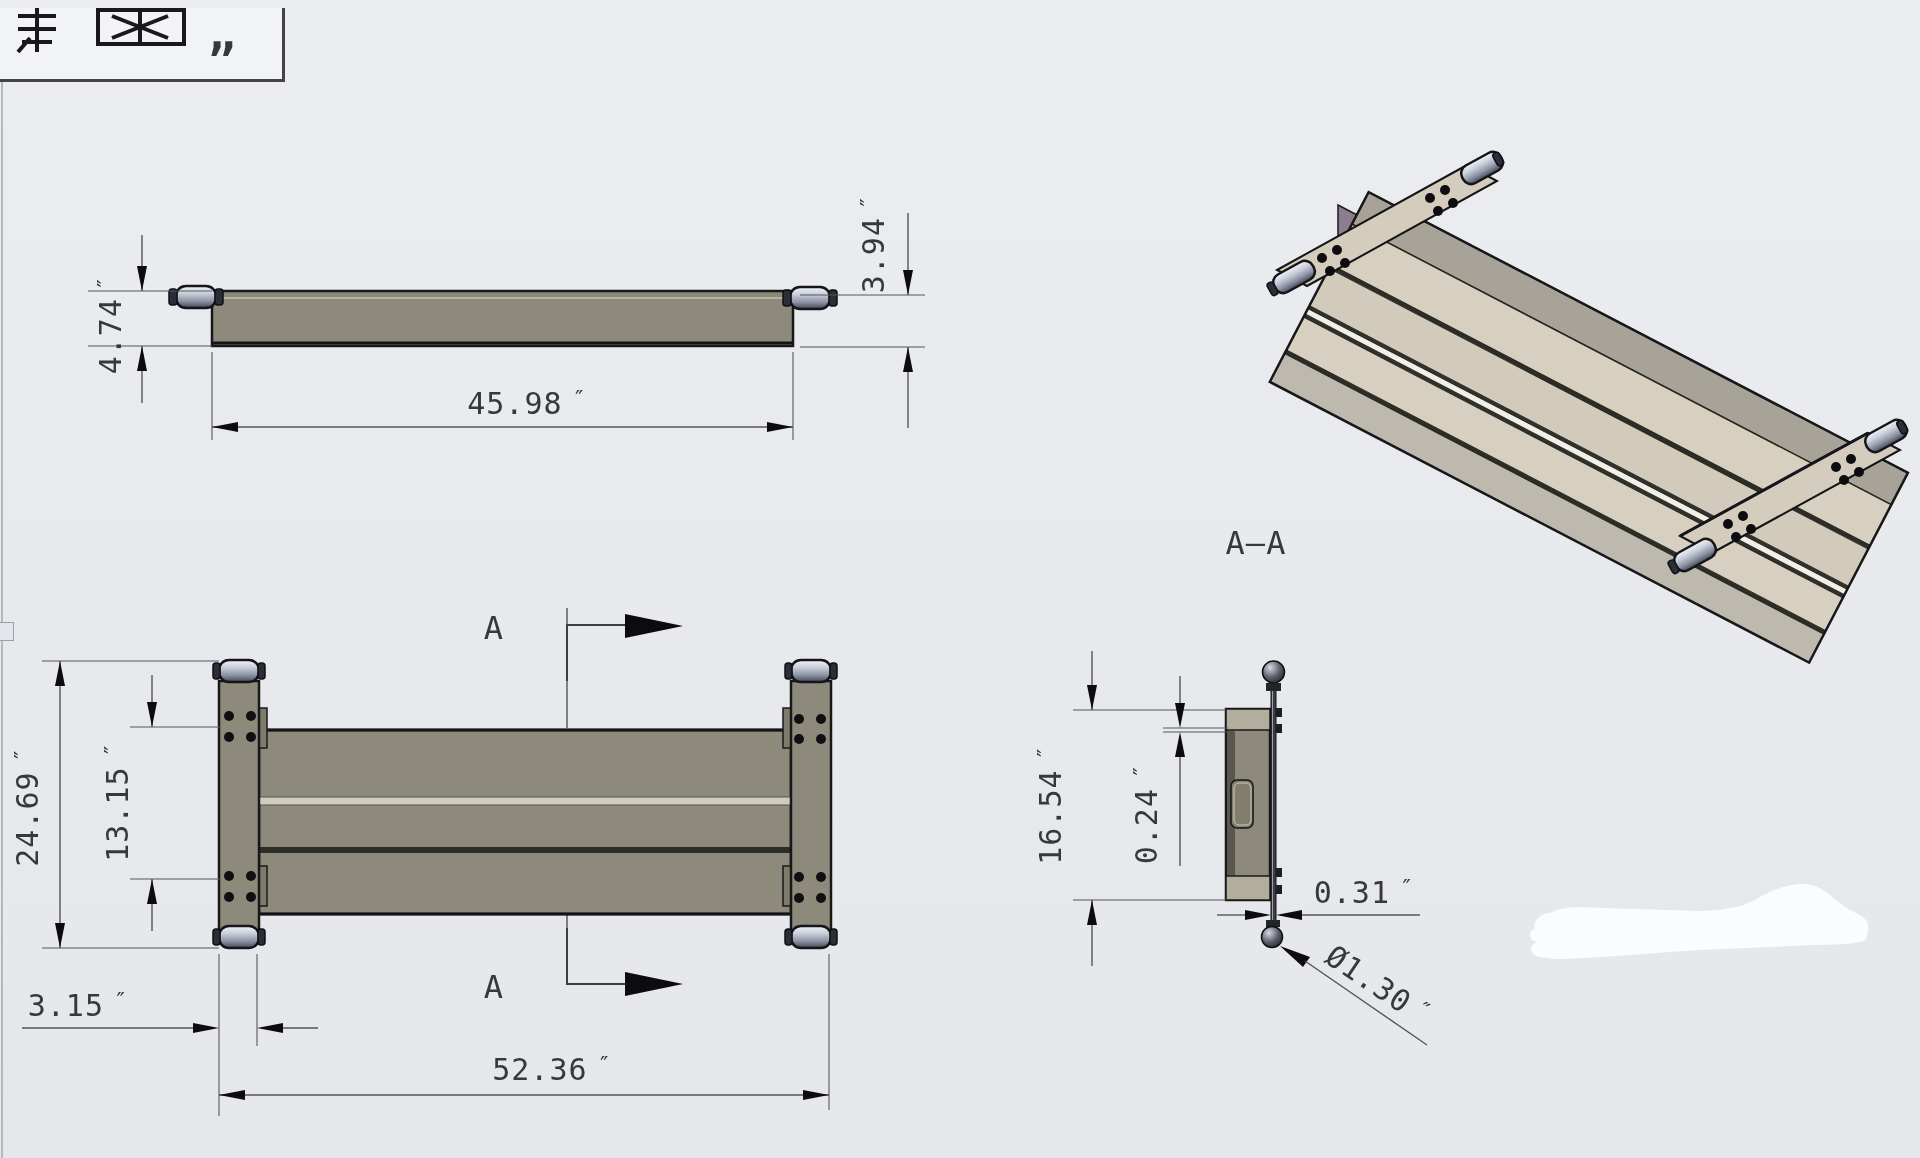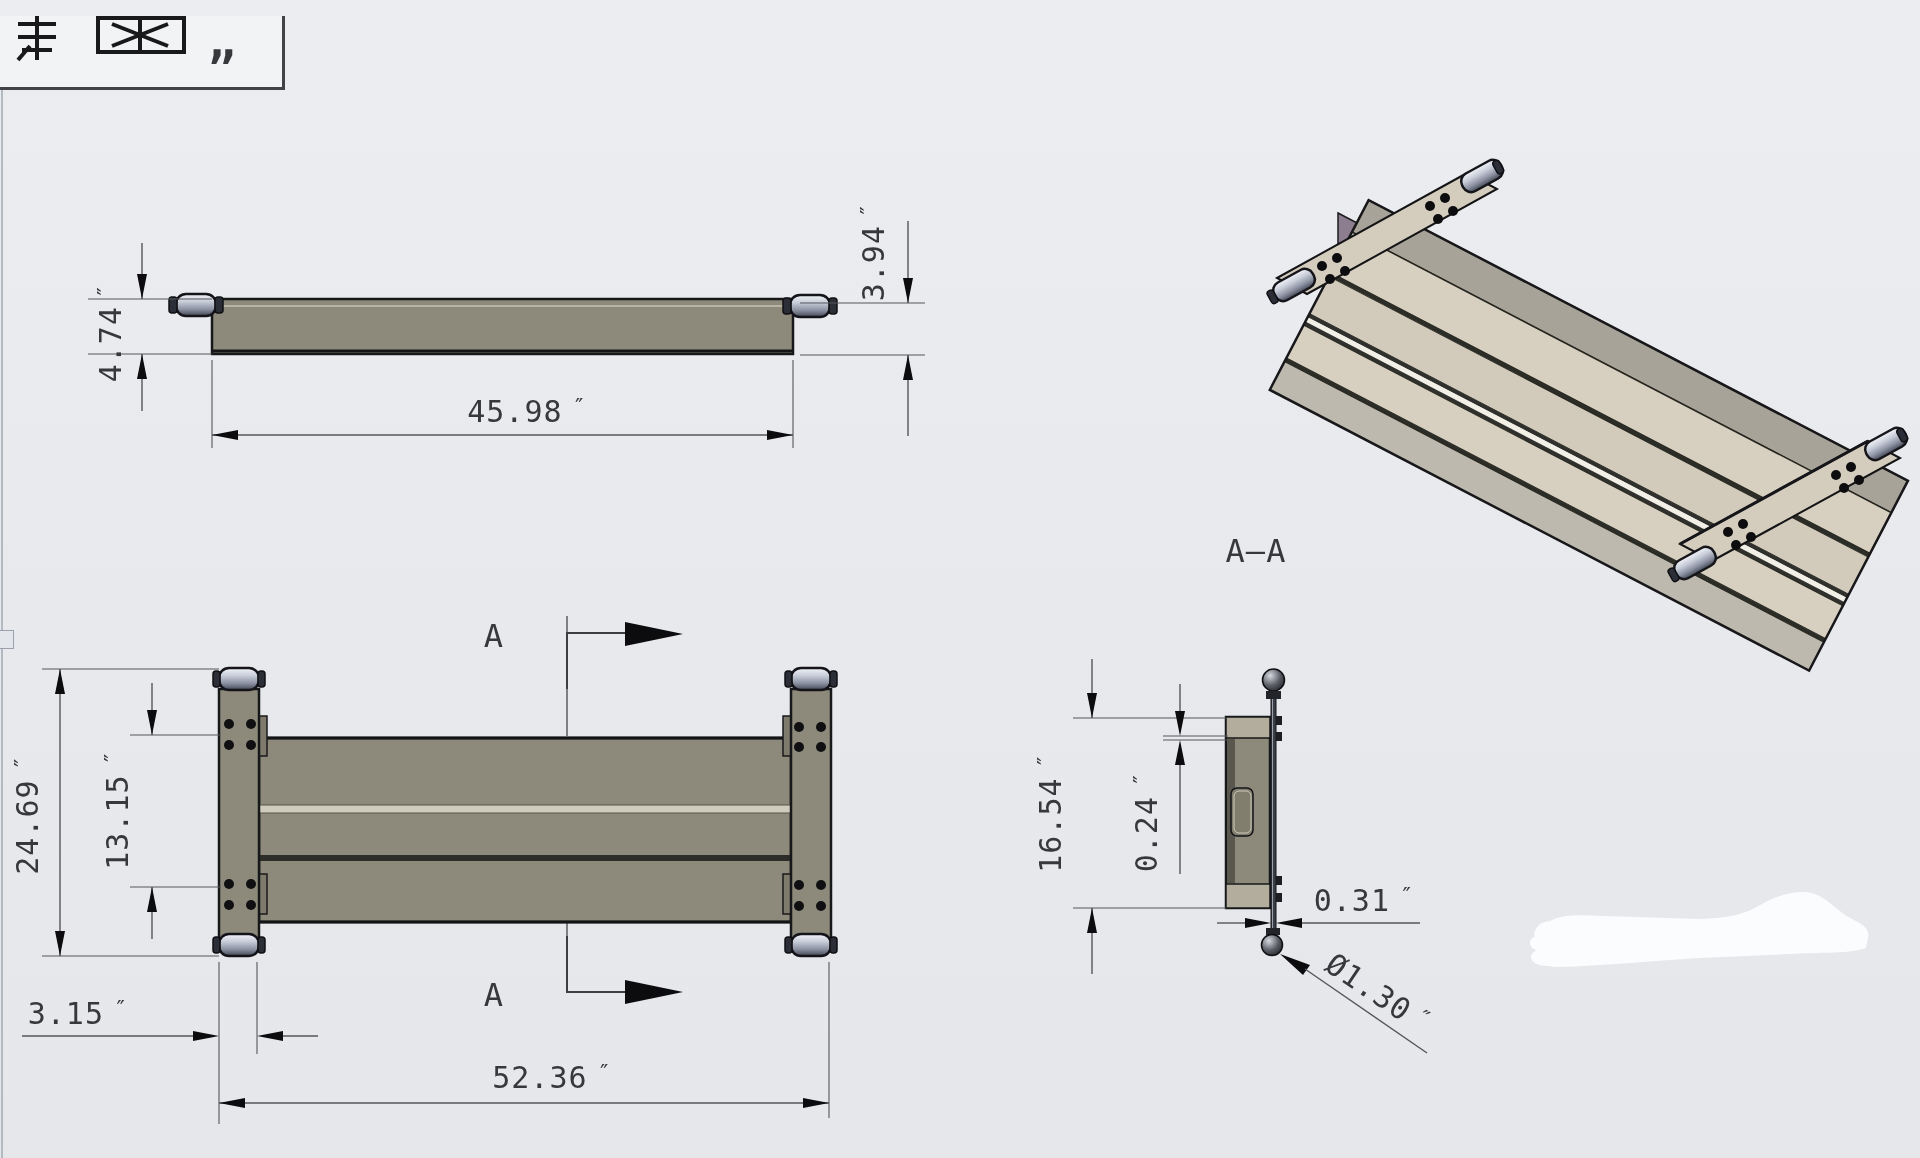--- a/index.html
+++ b/index.html
@@ -6,7 +6,7 @@
   body{width:1920px;height:1158px;overflow:hidden;
        font-family:"DejaVu Sans Mono", monospace;
        background:linear-gradient(180deg,#ecedf0 0%,#e8e9ec 55%,#e6e7ea 100%);}
-  #sheet{position:absolute;left:0;top:16px;width:1920px;height:884px;}
+  #sheet{position:absolute;left:0;top:8px;width:1920px;height:884px;}
   
   #left-border{position:absolute;left:1px;top:0;width:2px;height:1158px;
                background:#a9b0b8;opacity:.85;}

